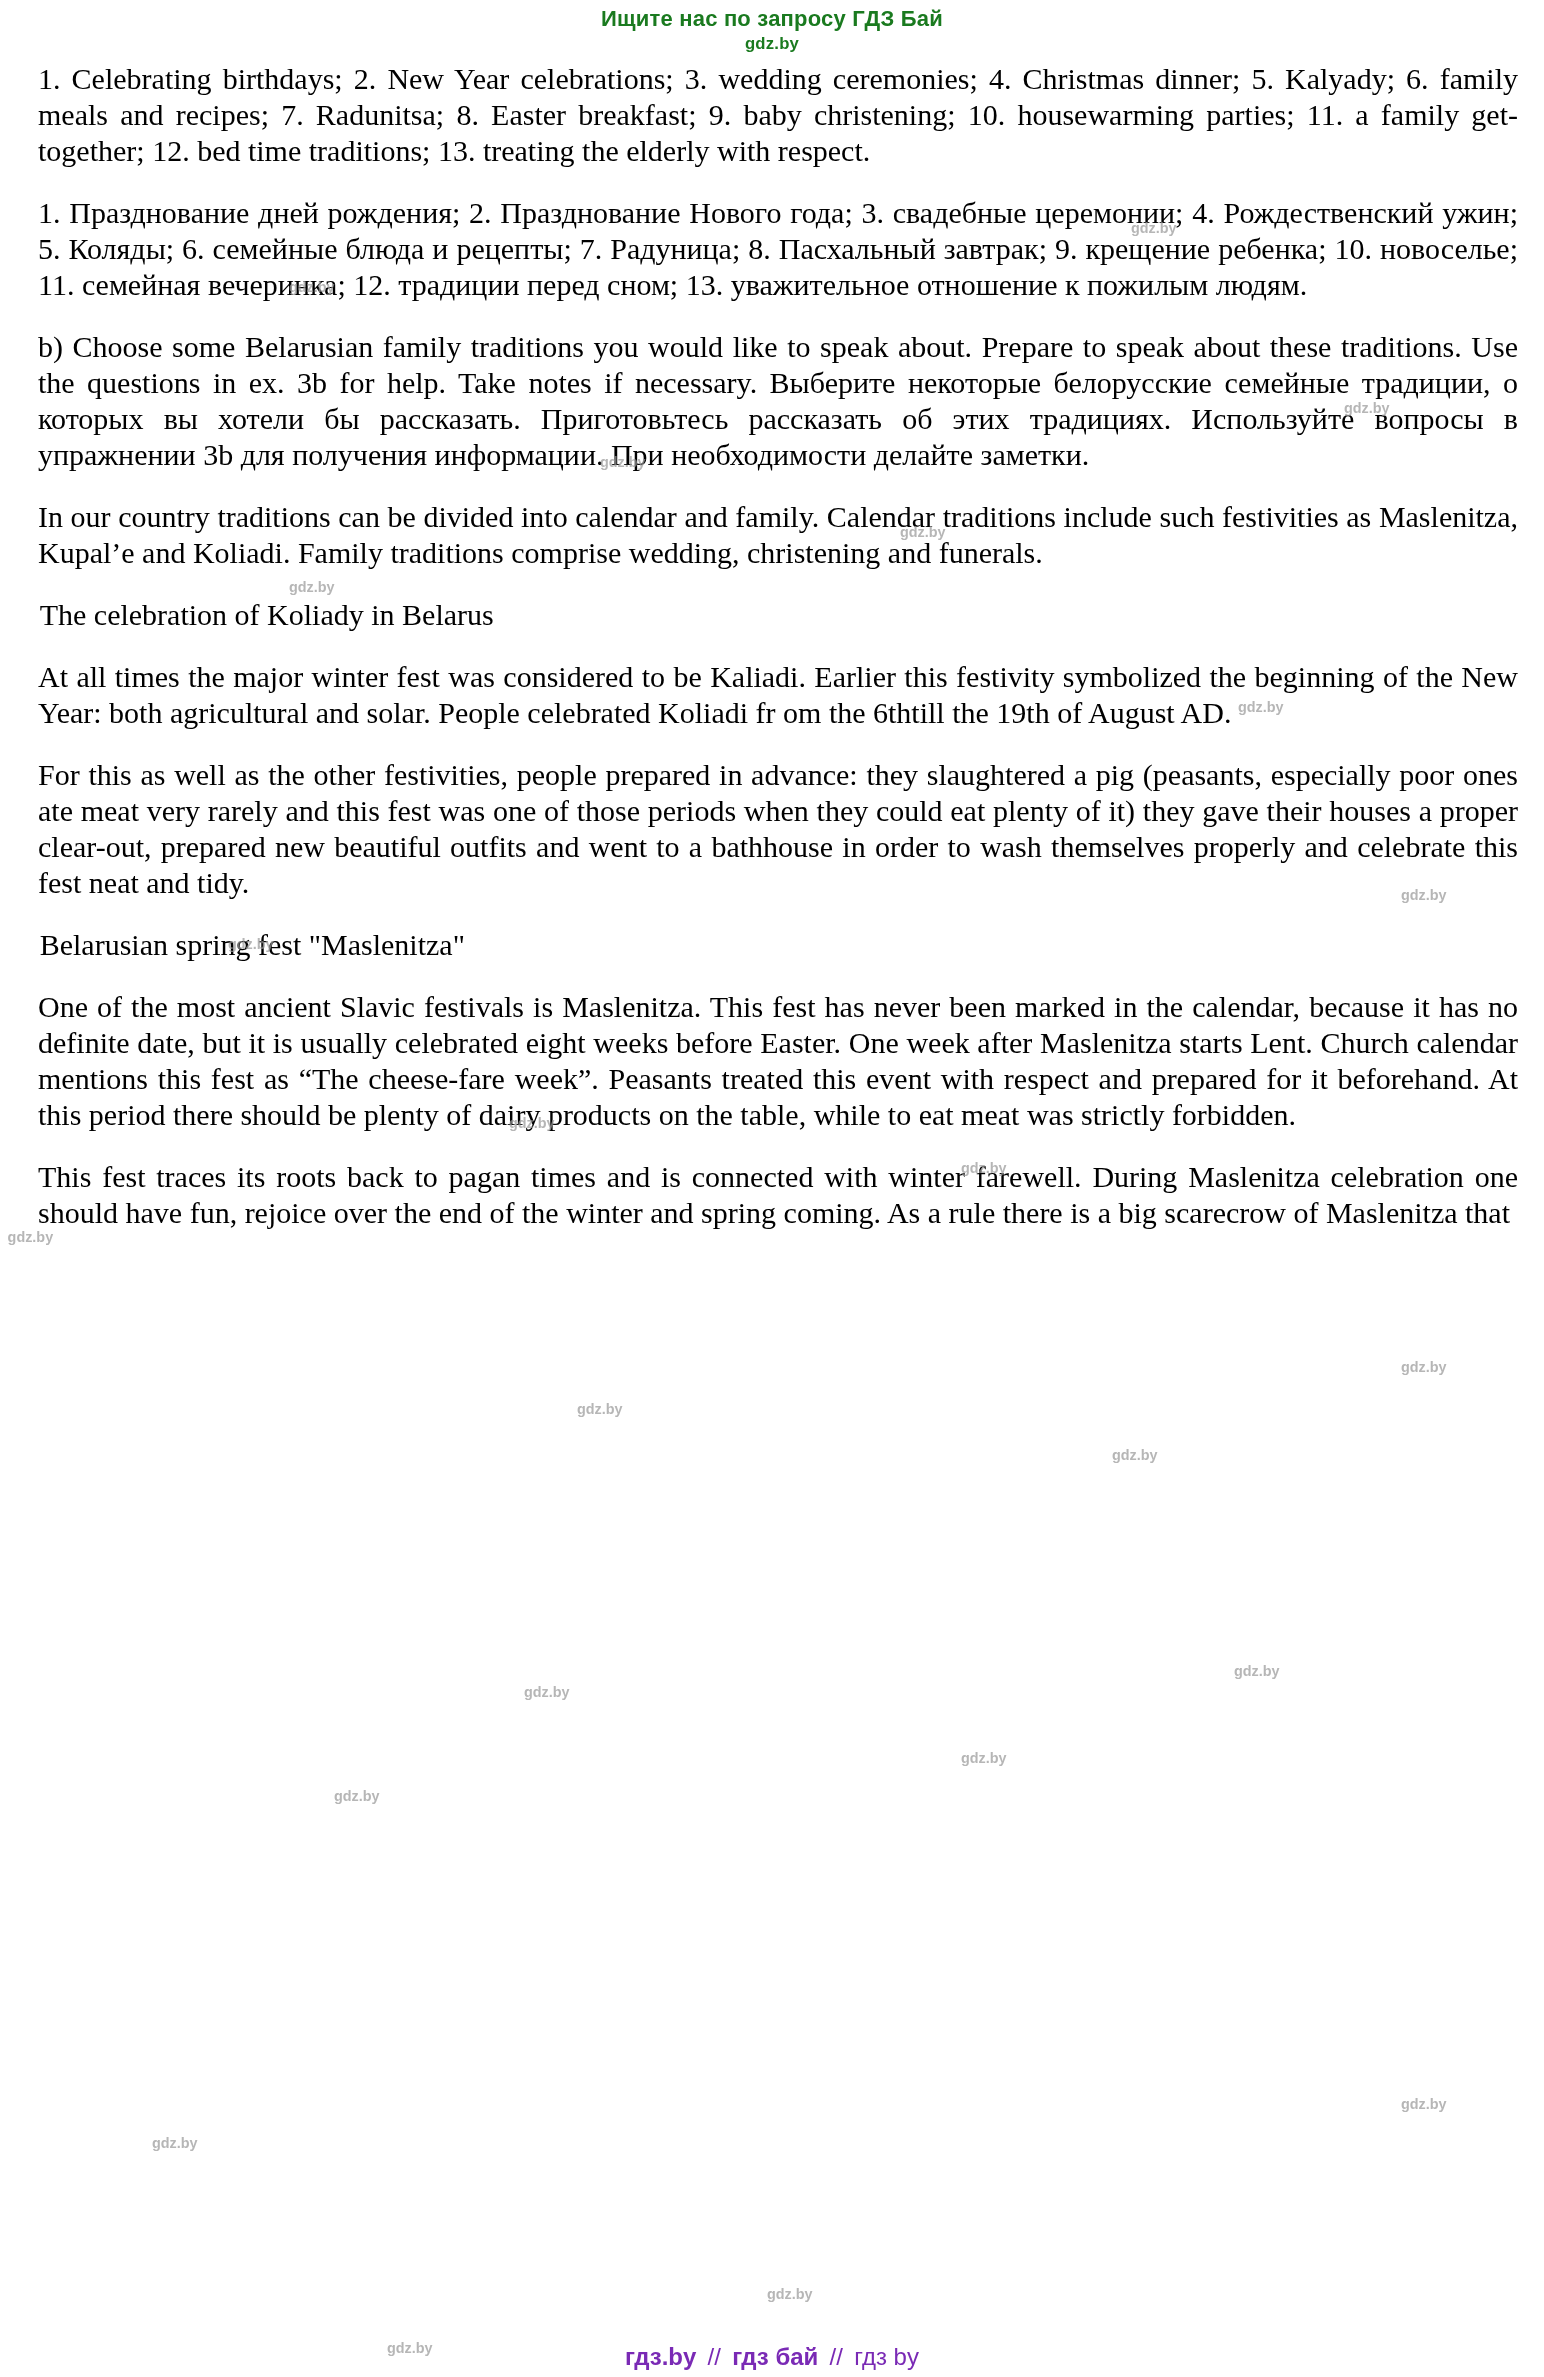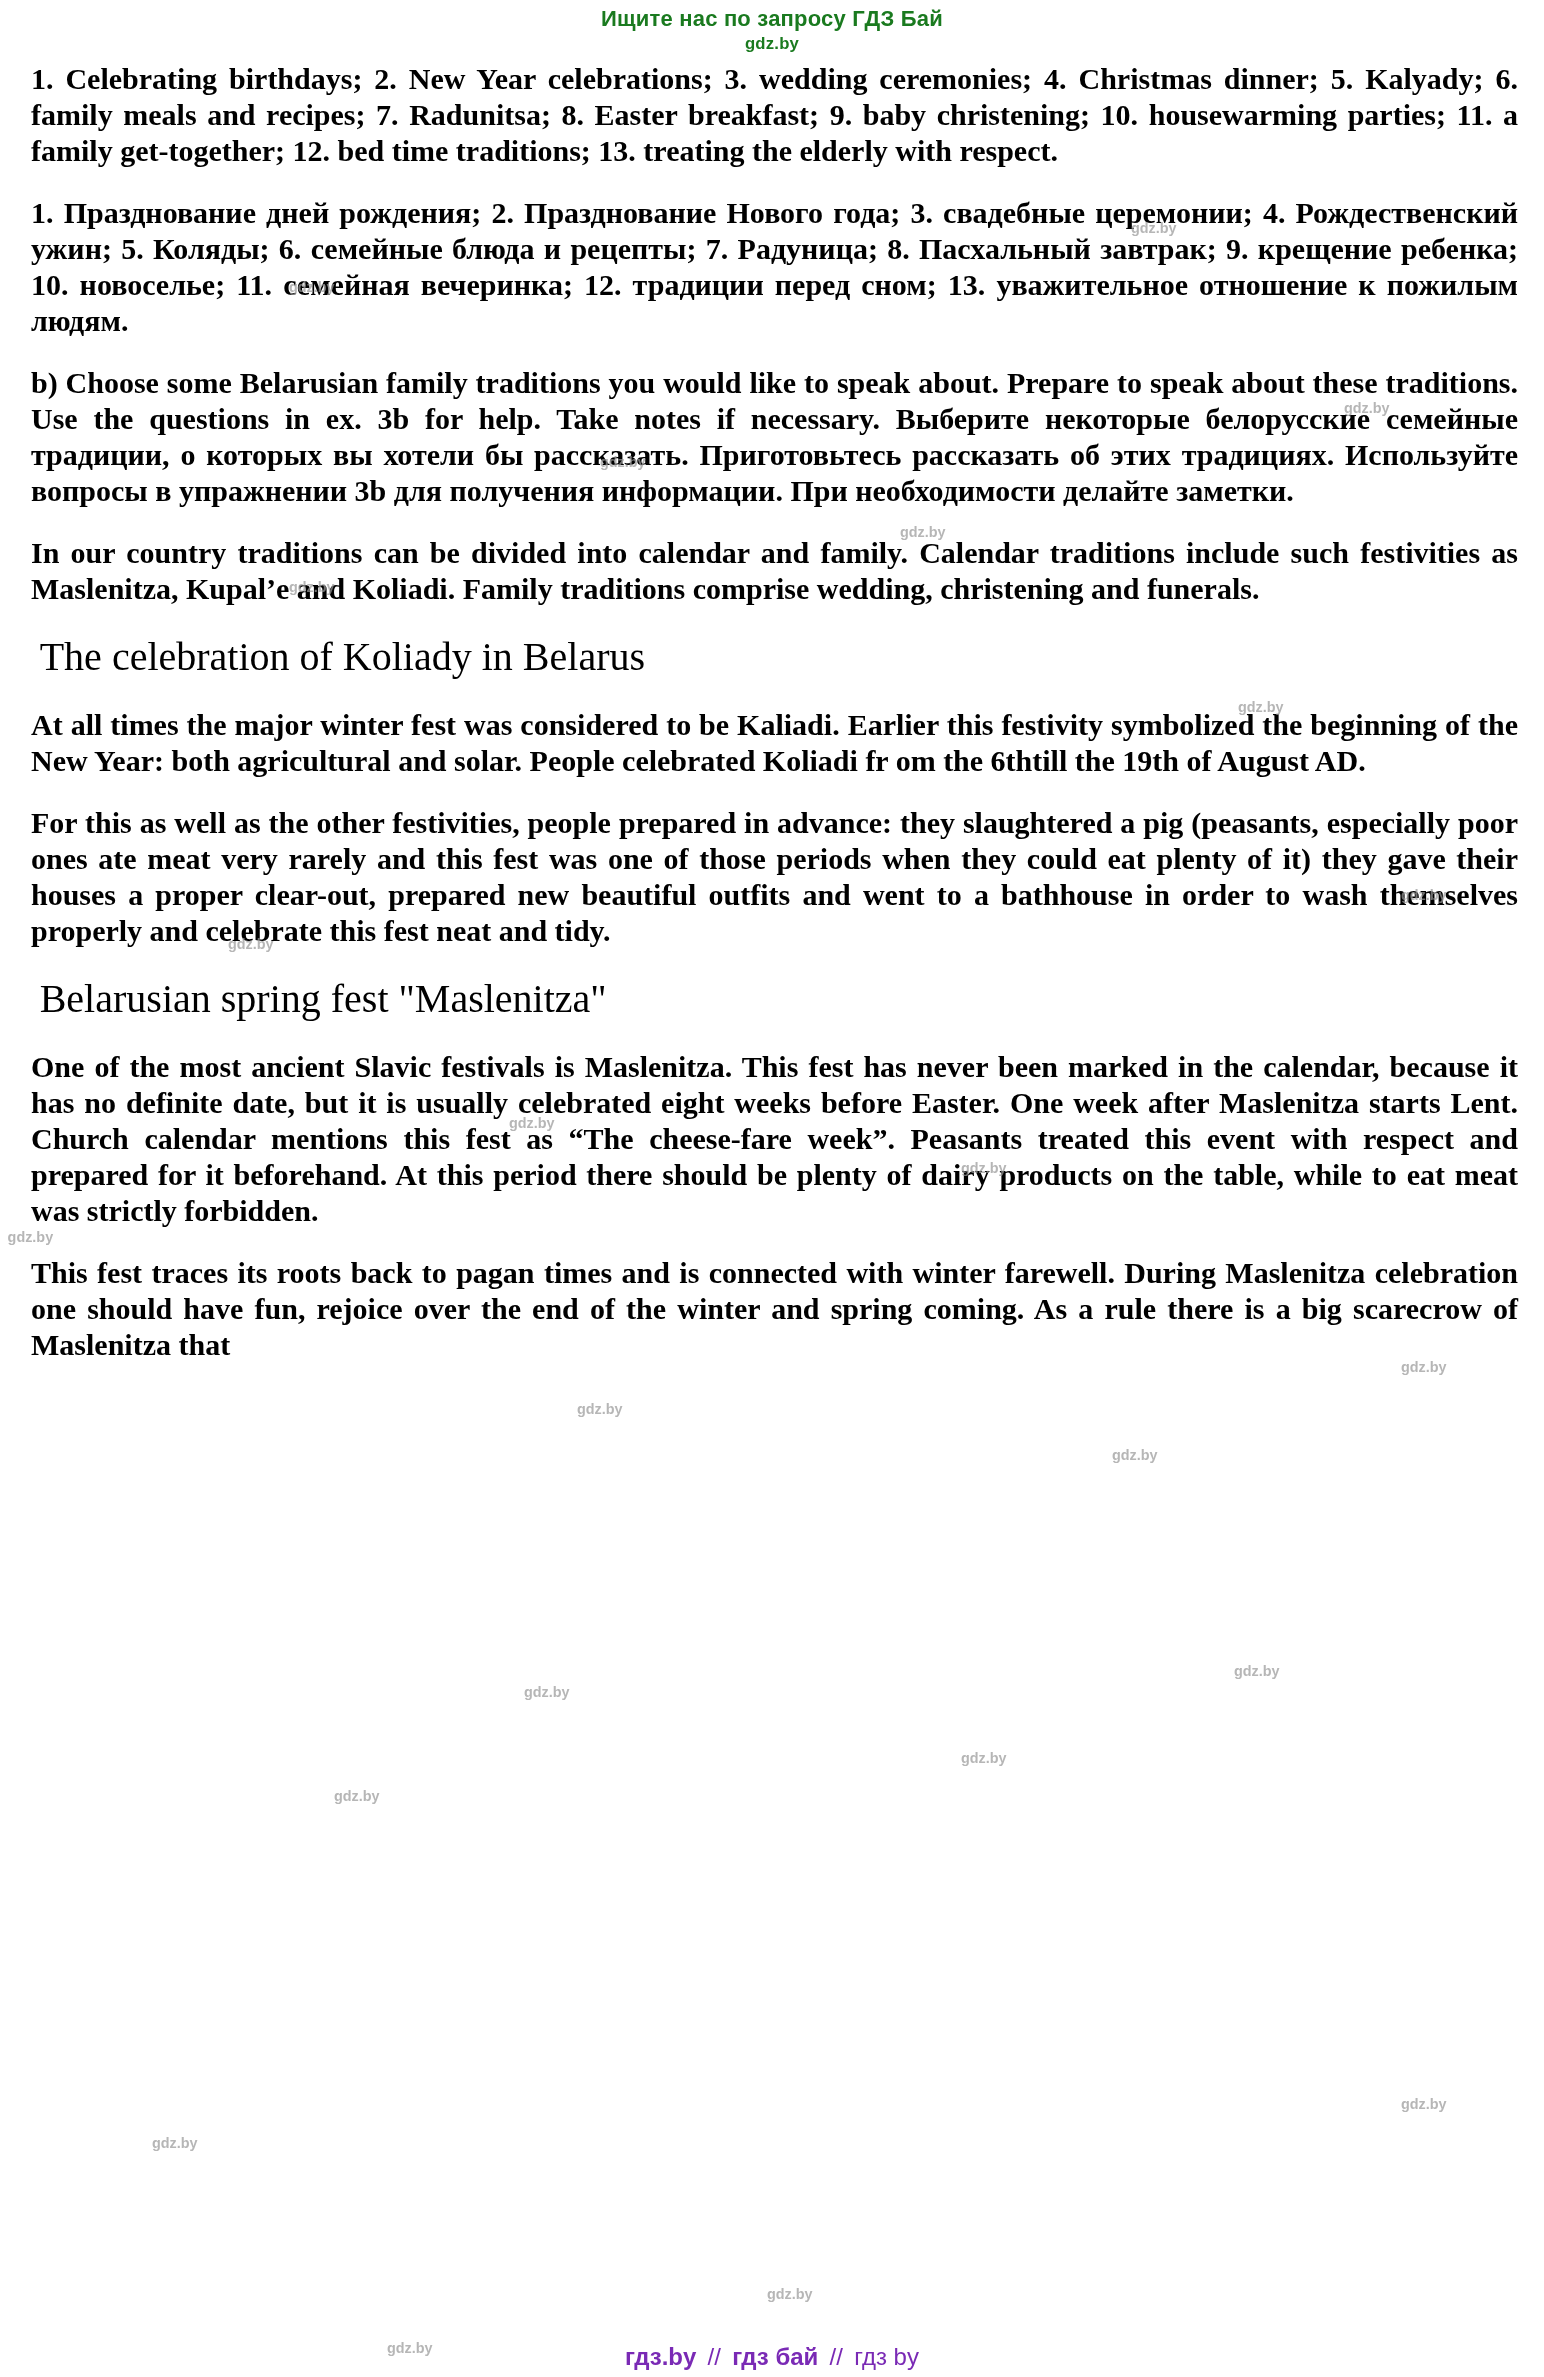--- a/index.html
+++ b/index.html
@@ -36,12 +36,11 @@
   }
   
   p.para {
-    margin: 0 0 26px 5px;
+    margin: 0 0 26px 12px;
     font-size: 30px;
     line-height: 1.2;
     text-align: justify;
     text-justify: inter-word;
-    font-weight: bold;
   }
   p.heading {
     margin: 0 0 26px 0;

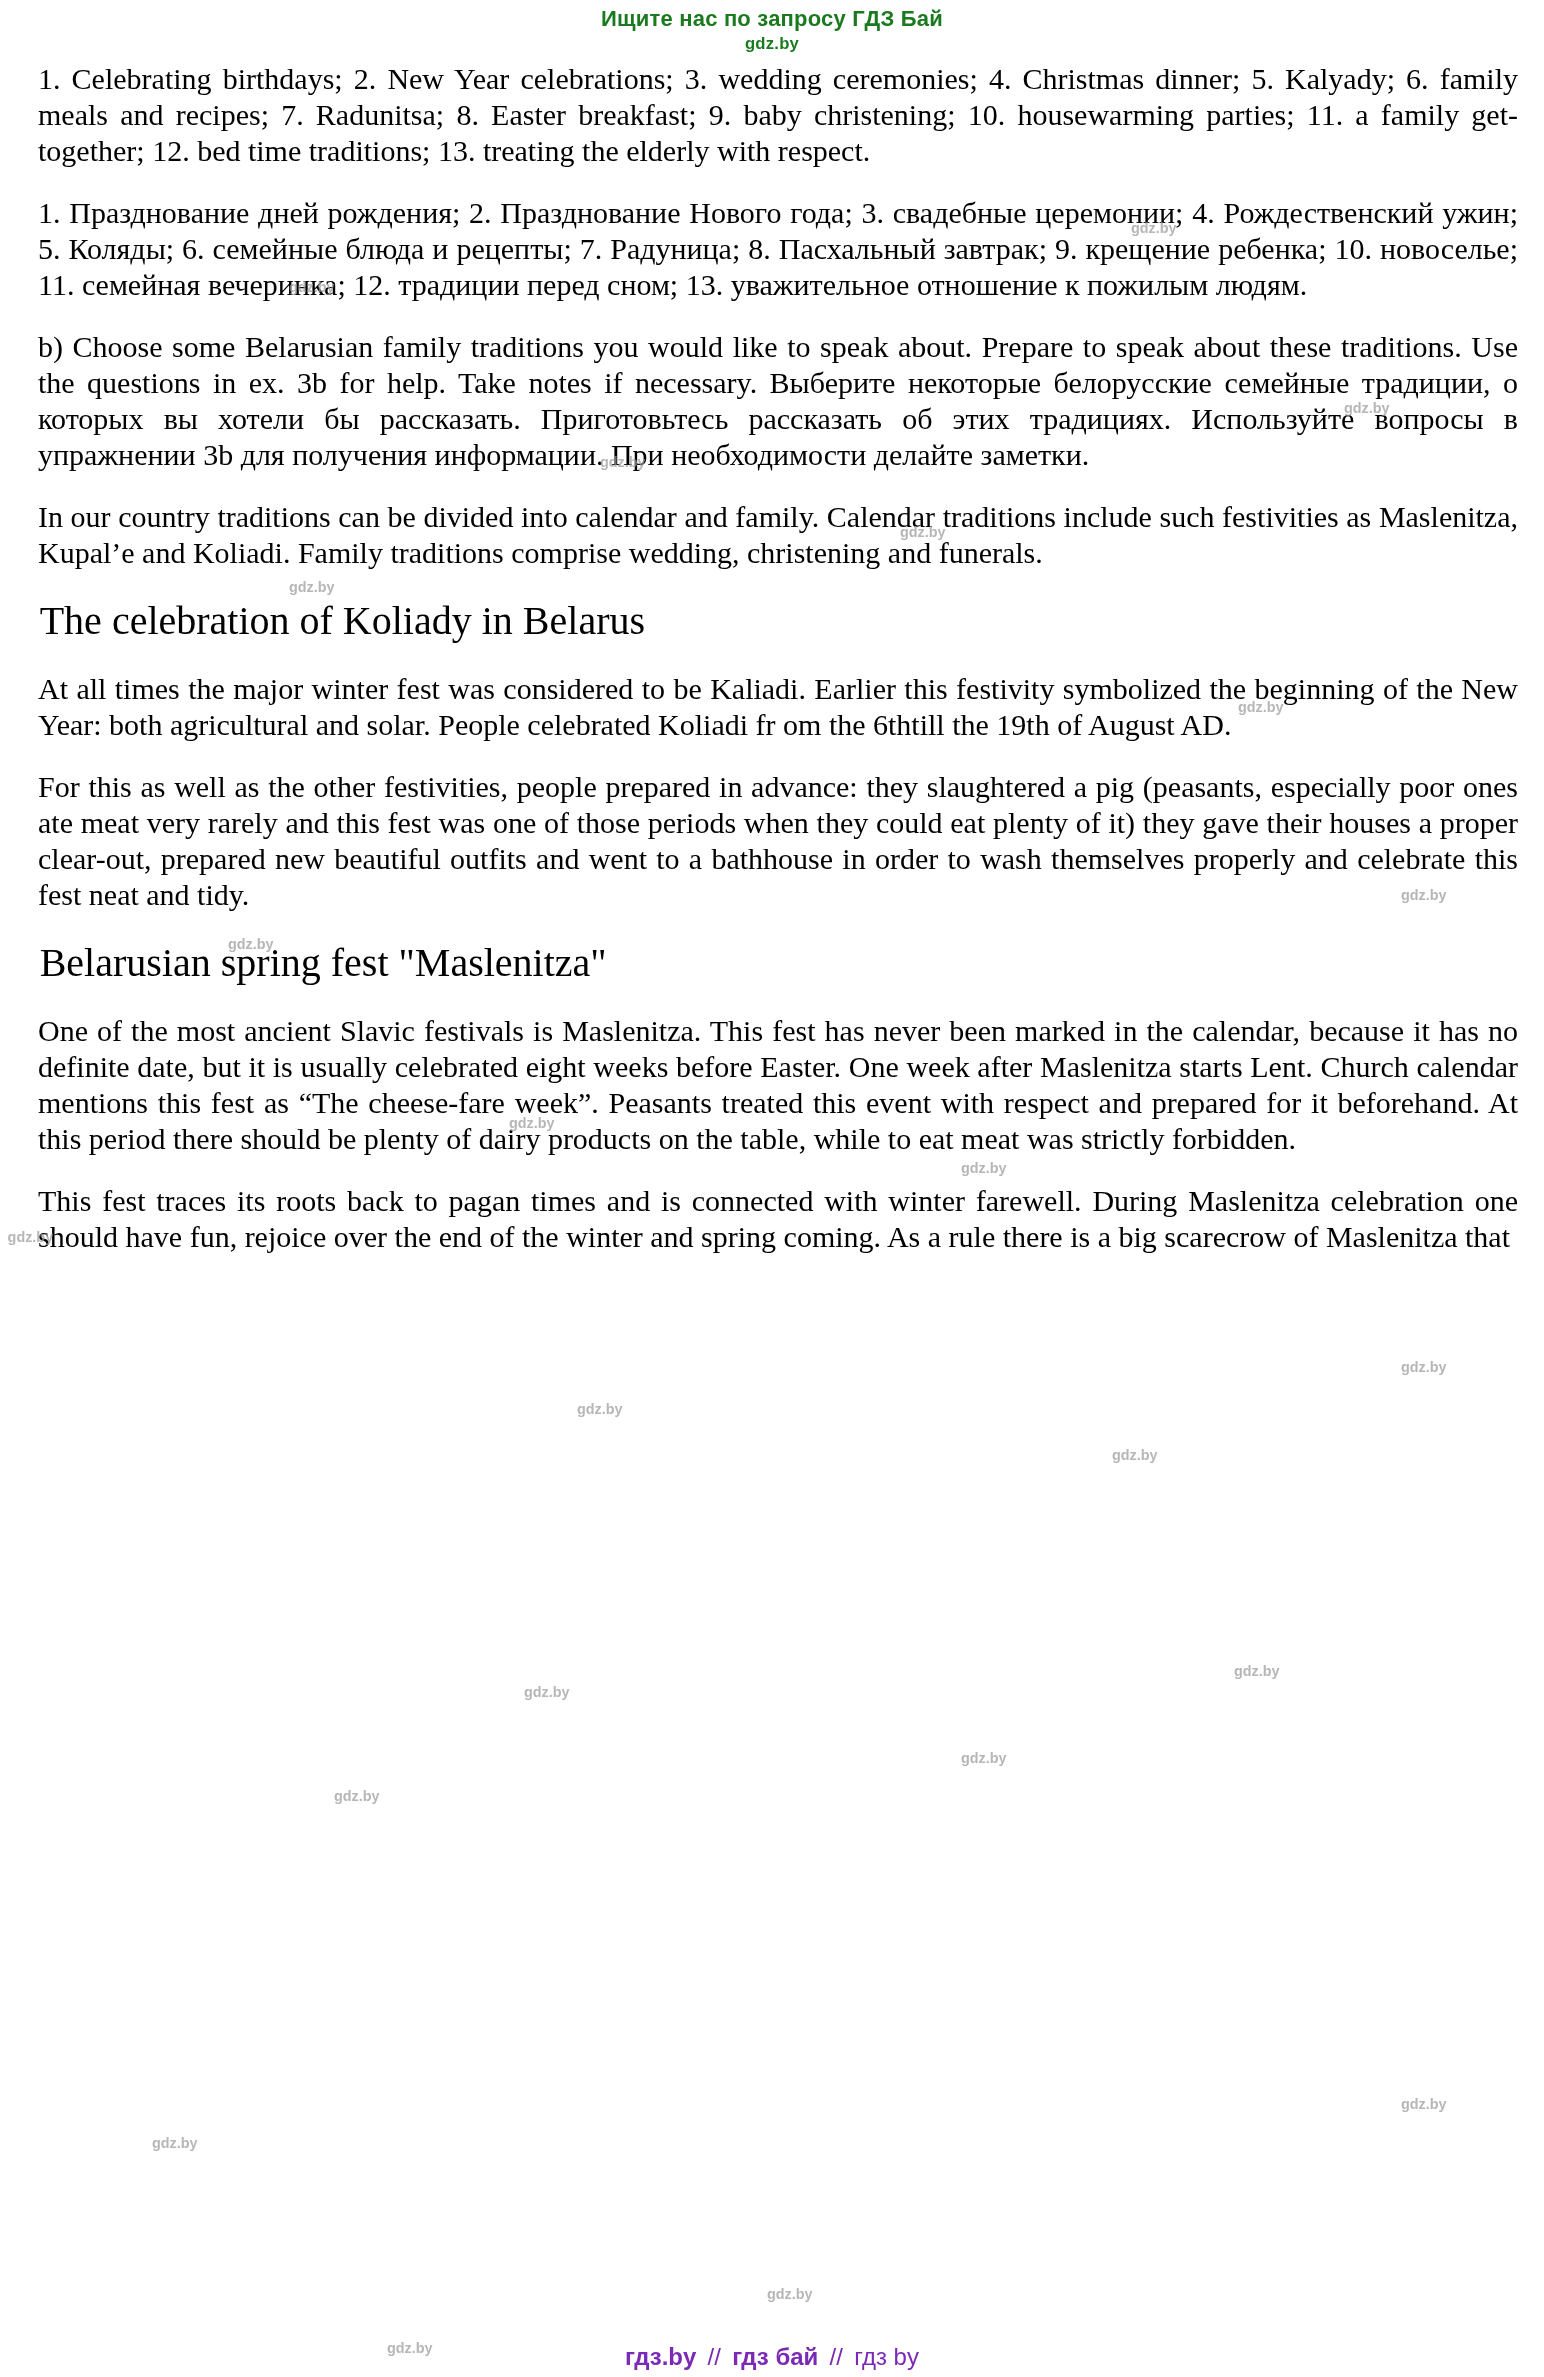--- a/index.html
+++ b/index.html
@@ -44,7 +44,7 @@
   }
   p.heading {
     margin: 0 0 26px 0;
-    font-size: 40px;
+    font-size: 30px;
     line-height: 1.2;
     text-align: left;
     padding-left: 13.7px;

